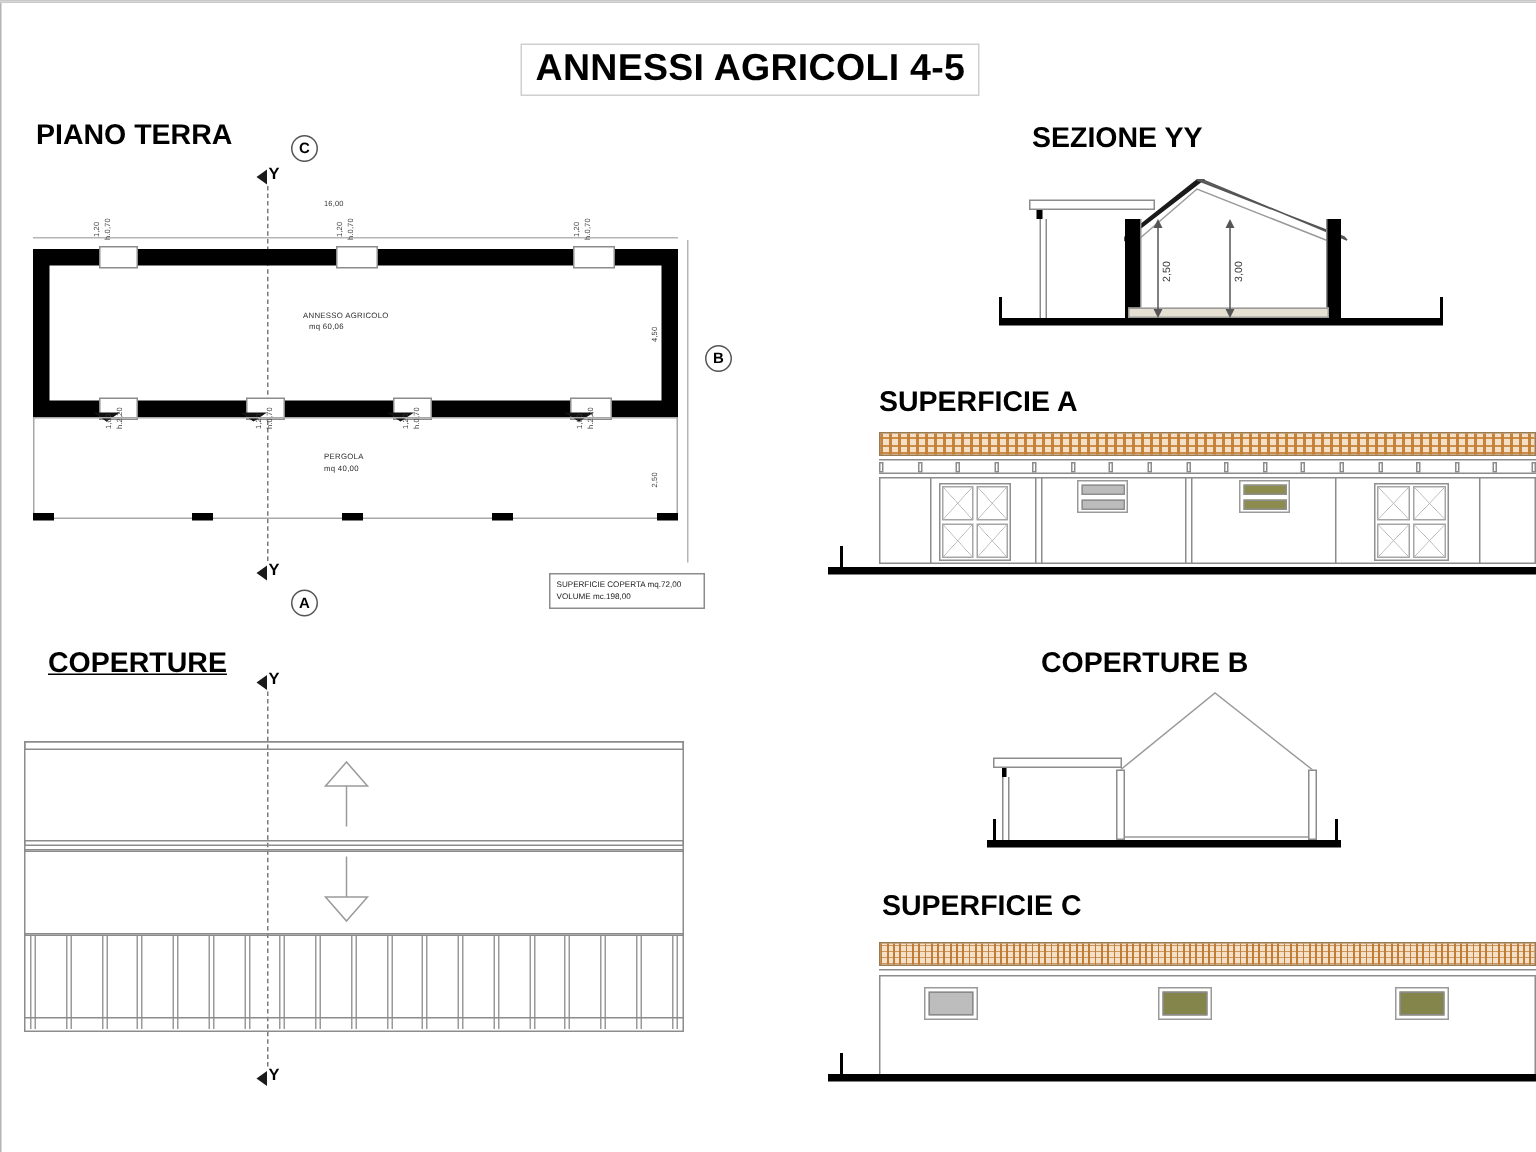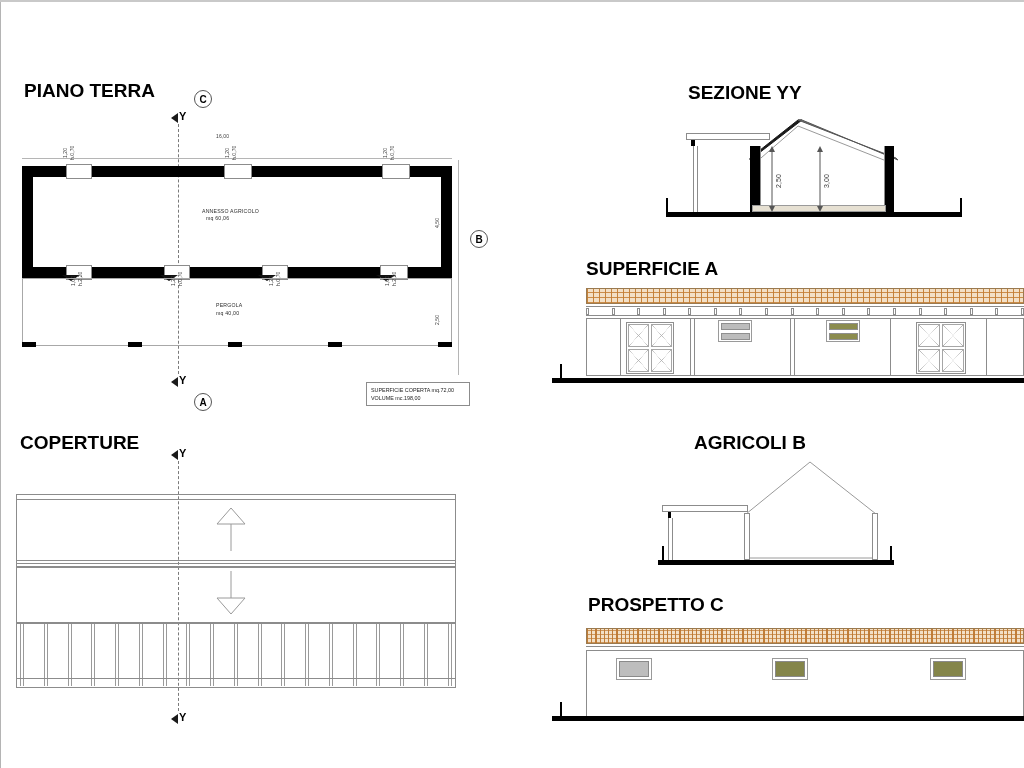--- a/index.html
+++ b/index.html
@@ -125,6 +125,7 @@
   <div class="edge-b"></div>
   <div class="v-div"></div>
 
+  <div class="big-title sheet-title">ANNESSI AGRICOLI 4-5</div>
 
   <div class="sec-title" style="left:24px;top:80px;">PIANO TERRA</div>
 

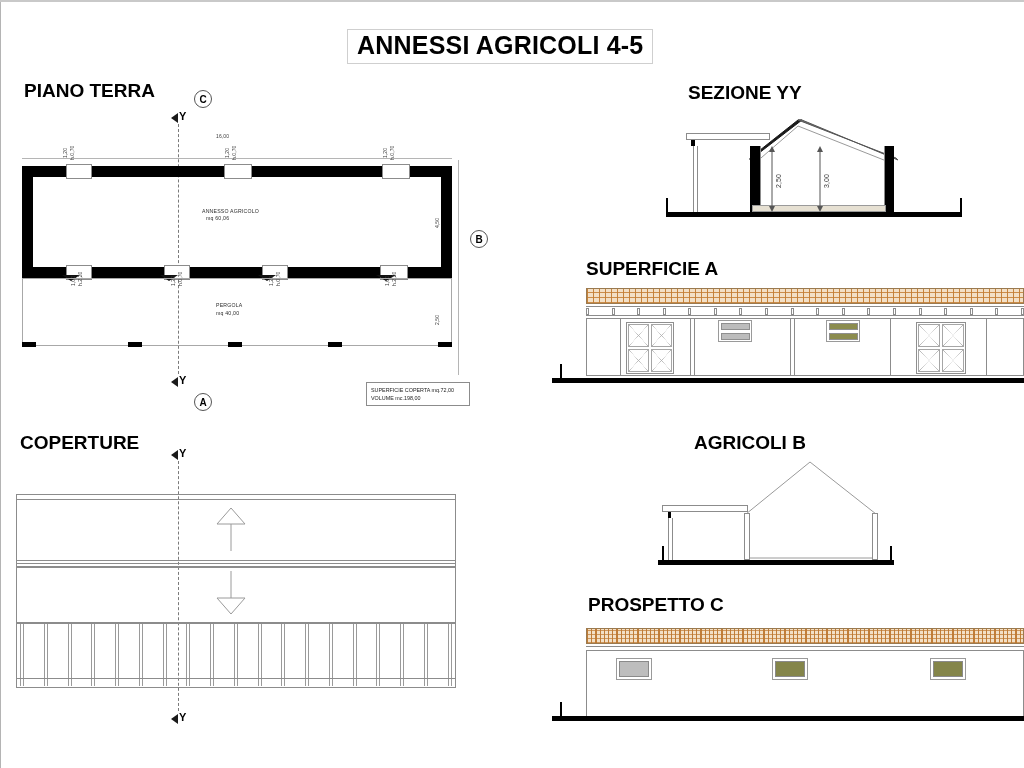--- a/index.html
+++ b/index.html
@@ -216,7 +216,7 @@
     <div>VOLUME   mc.198,00</div>
   </div>
 
-  <div class="sec-title" style="left:20px;top:432px;">COPERTURE</div>
+  <div class="sec-title" style="left:32px;top:432px;text-decoration:underline;">COPERTURE</div>
 
   <div class="ytri" style="left:171px;top:450px;"></div>
   <div class="ymark" style="left:179px;top:447px;">Y</div>

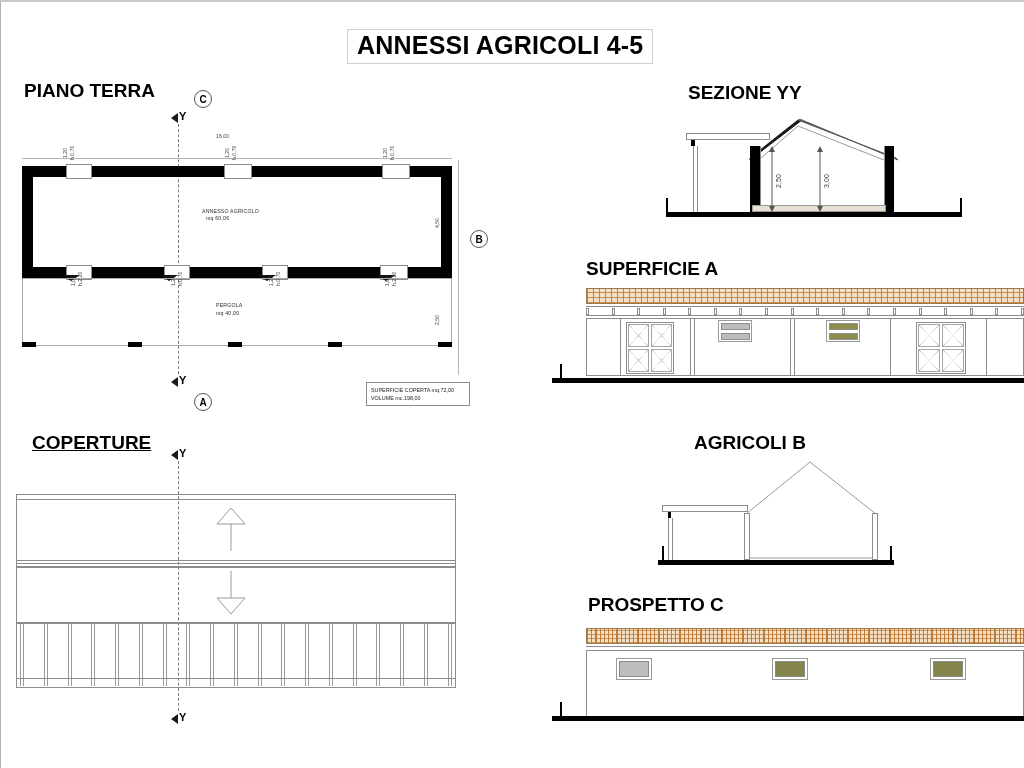--- a/index.html
+++ b/index.html
@@ -364,7 +364,7 @@
   <div class="ground" style="left:552px;top:378px;width:472px;"></div>
   <div class="gtick" style="left:560px;top:364px;height:14px;"></div>
 
-  <div class="sec-title" style="left:694px;top:432px;">AGRICOLI B</div>
+  <div class="sec-title" style="left:694px;top:432px;">COPERTURE B</div>
 
   <svg style="position:absolute;left:746px;top:458px;" width="150" height="102">
     <polyline points="2,56 2,100 128,100 128,56" fill="#fff" stroke="#9a9a9a" stroke-width="1"></polyline>

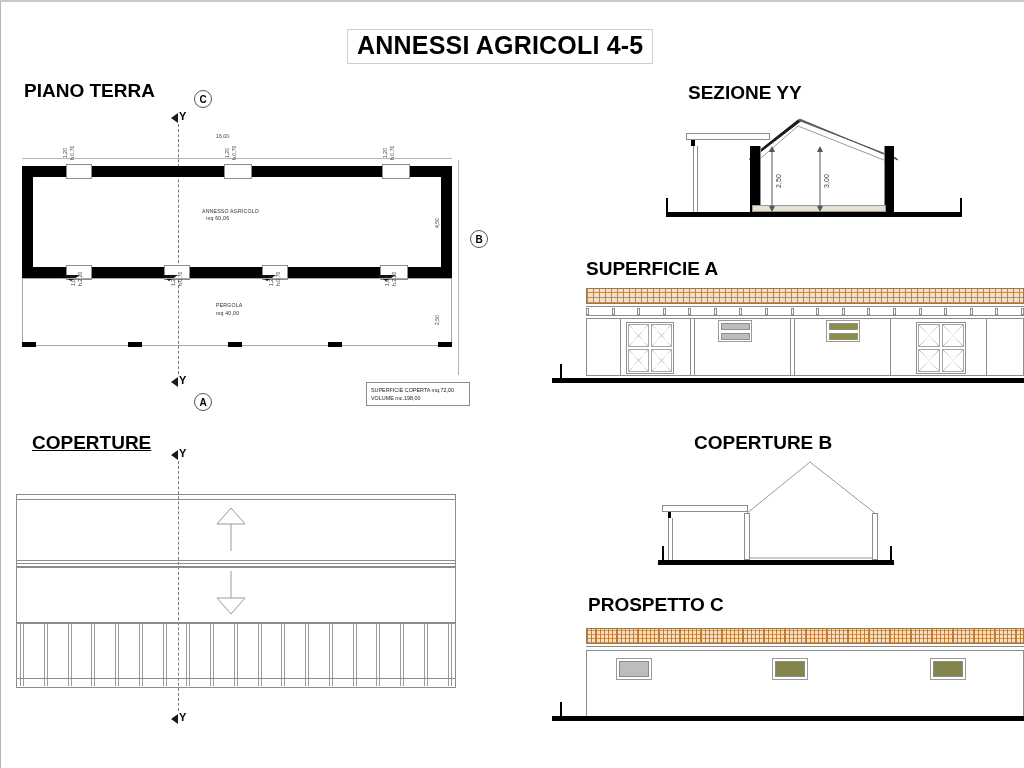--- a/index.html
+++ b/index.html
@@ -383,7 +383,7 @@
   <div class="gtick" style="left:662px;top:546px;height:14px;"></div>
   <div class="gtick" style="left:890px;top:546px;height:14px;"></div>
 
-  <div class="sec-title" style="left:588px;top:594px;">PROSPETTO C</div>
+  <div class="sec-title" style="left:588px;top:594px;">SUPERFICIE C</div>
 
   <div class="tileband fine" style="left:586px;top:628px;width:438px;height:16px;"></div>
   <div class="hl" style="left:586px;top:646px;width:438px;"></div>

